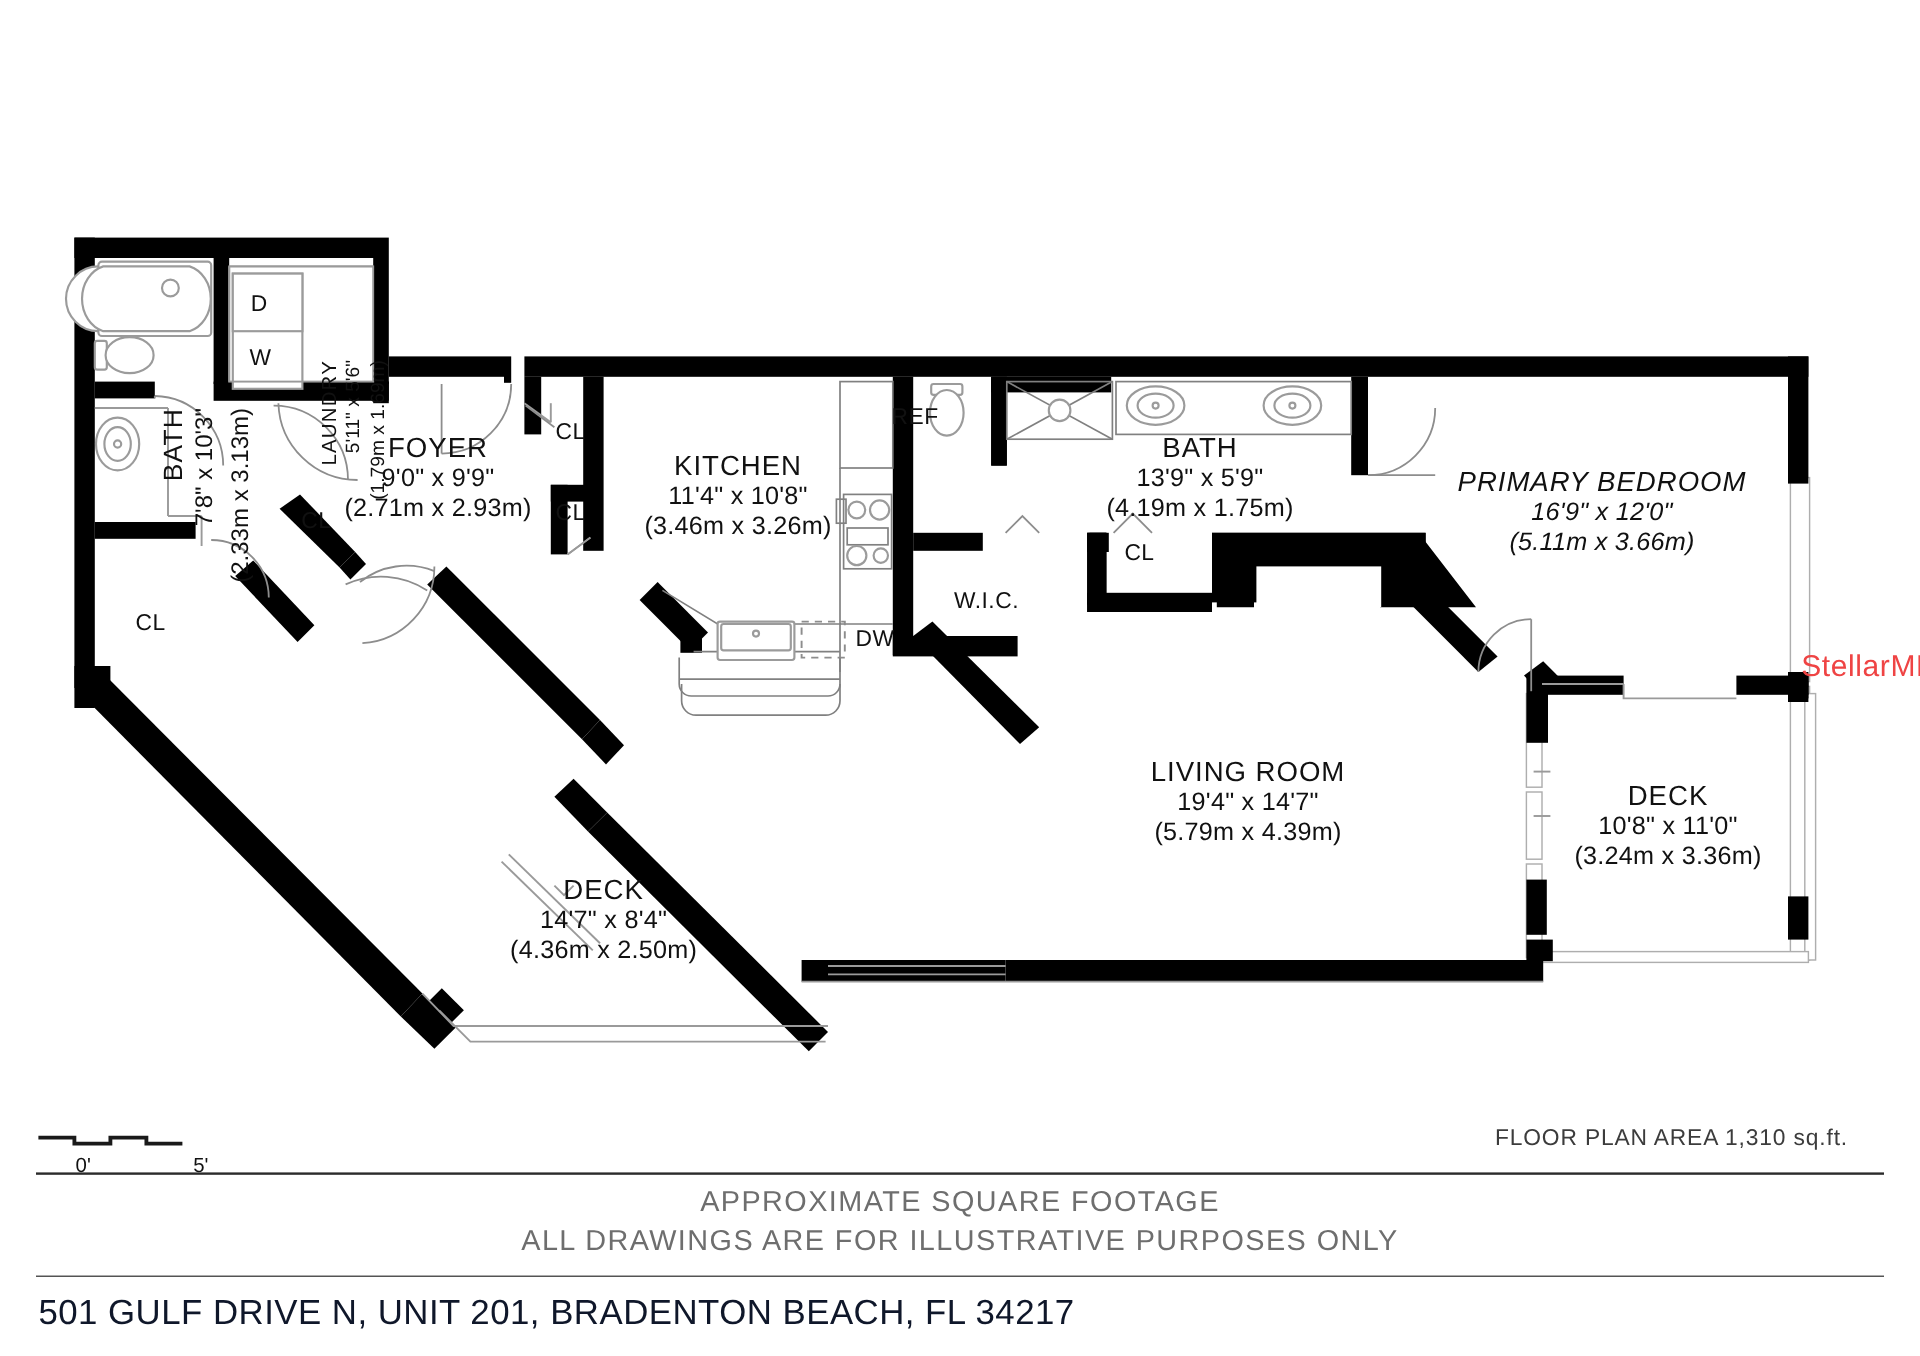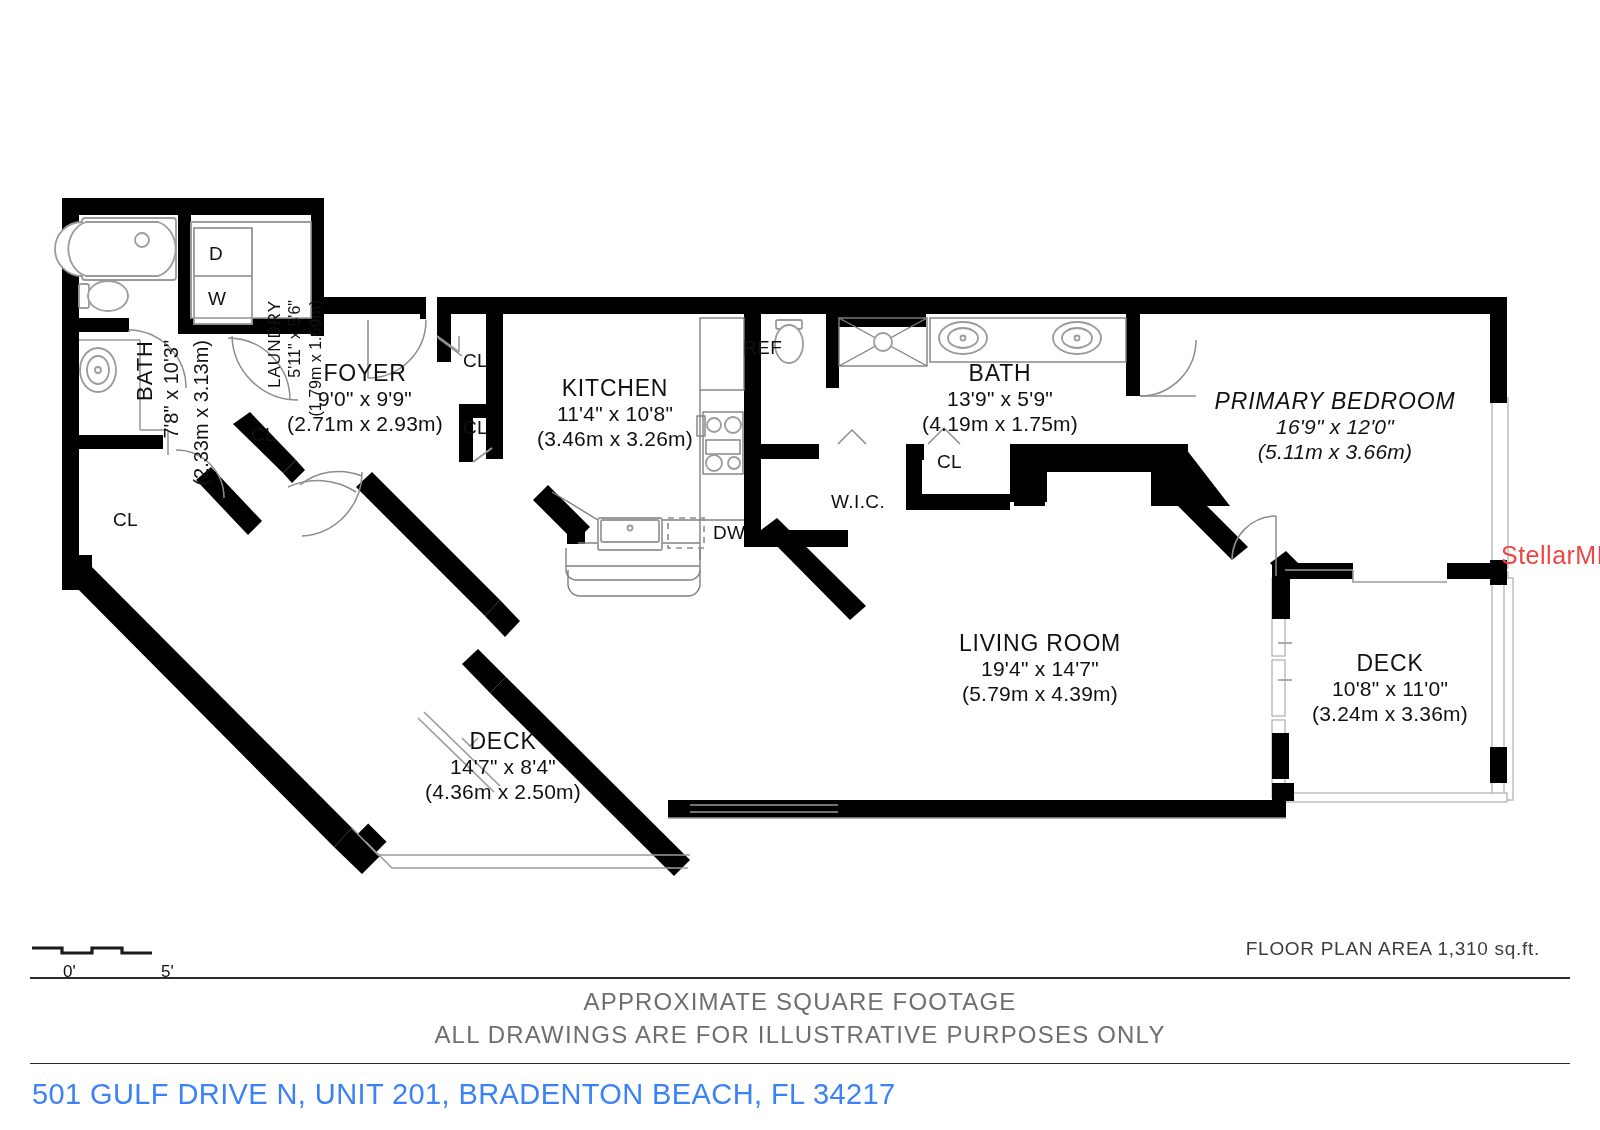--- a/index.html
+++ b/index.html
@@ -438,7 +438,7 @@
   <div class="tag" style="left:251px; top:424px;">CL</div>
   <div class="tag" style="left:113px; top:509px;">CL</div>
   <div class="tag" style="left:937px; top:451px;">CL</div>
-  <div class="tag" style="left:795px; top:491px;margin-left:36px;">W.I.C.</div>
+  <div class="tag" style="left:795px; top:491px;">W.I.C.</div>
   <div class="tag" style="left:707px; top:337px;margin-left:36px;">REF</div>
   <div class="tag" style="left:673px; top:522px;margin-left:40px;">DW</div>
   <div class="tag" style="left:209px; top:243px;">D</div>

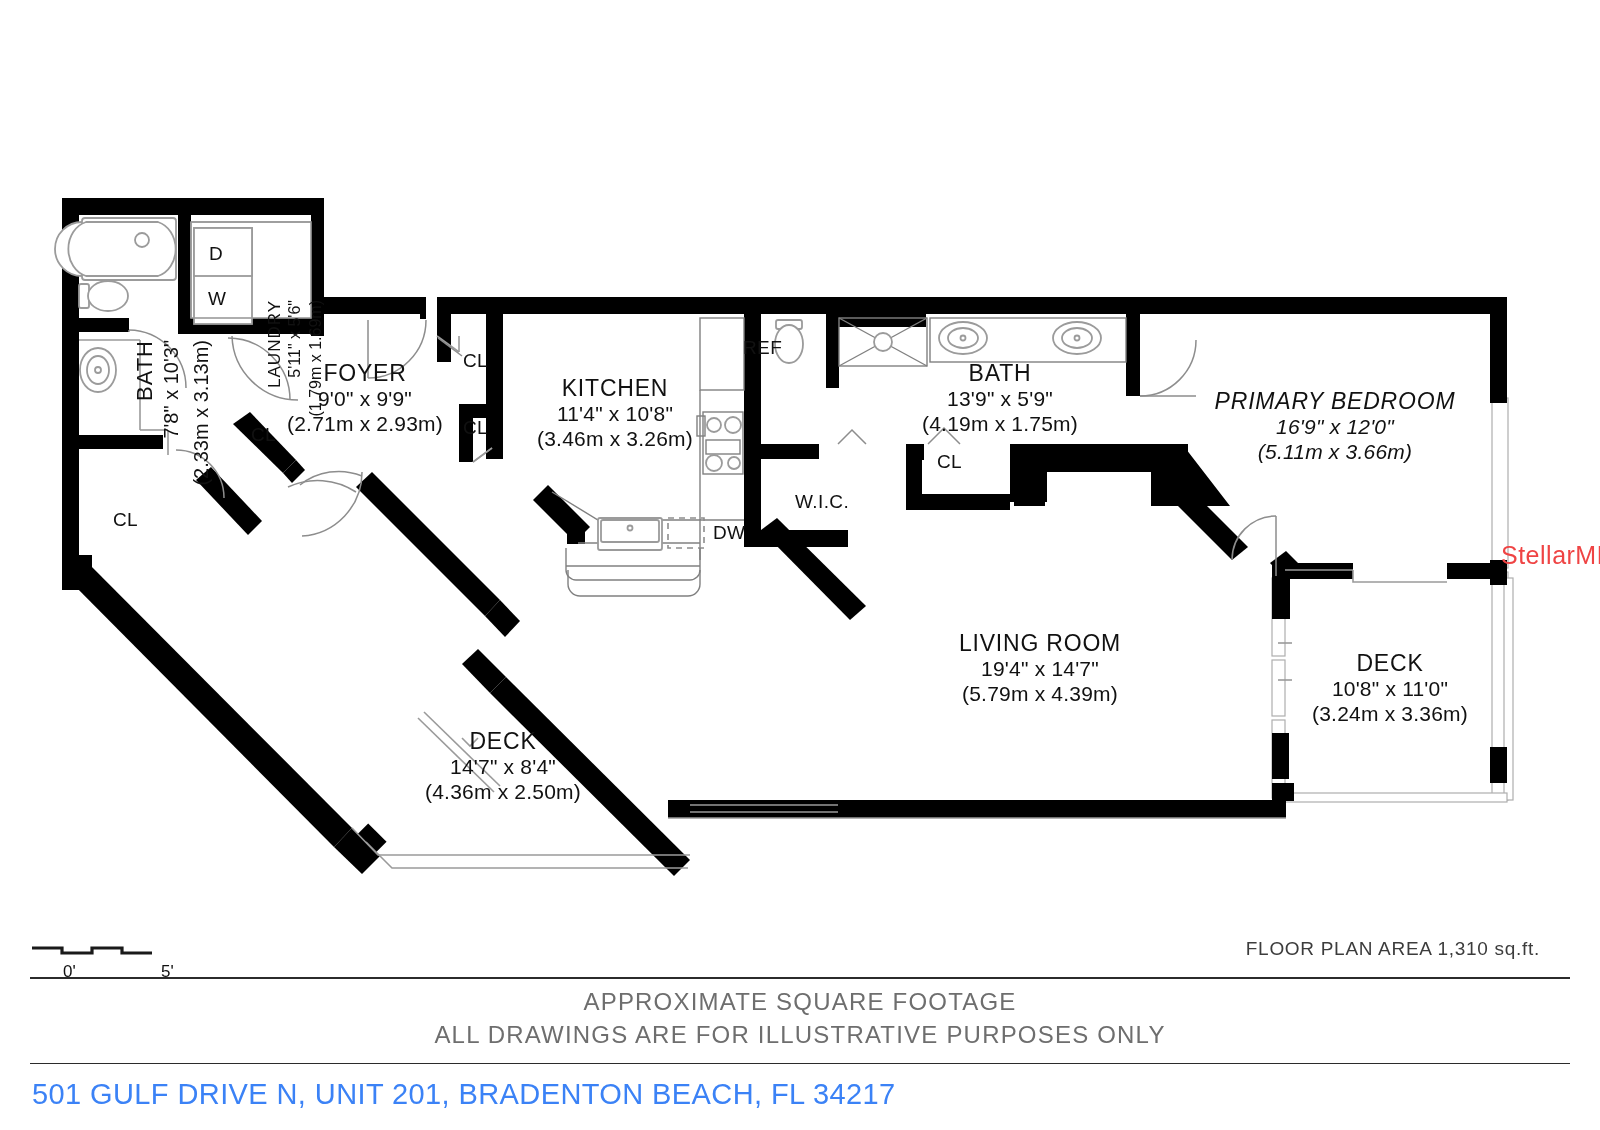--- a/index.html
+++ b/index.html
@@ -95,7 +95,7 @@
   #rule-2 { position: absolute; left: 30px; top: 1063px; width: 1540px; height: 0; border-top: 1.6px solid #2b2b2b; }
   #address {
     position: absolute; left: 32px; top: 1078px;
-    font-size: 29px; color: #3b82f6; letter-spacing: 0.4px;
+    font-size: 29px; color: #0f172a; letter-spacing: 0.4px;
   }
   #watermark {
     position: absolute; left: 1465px; top: 541px;

